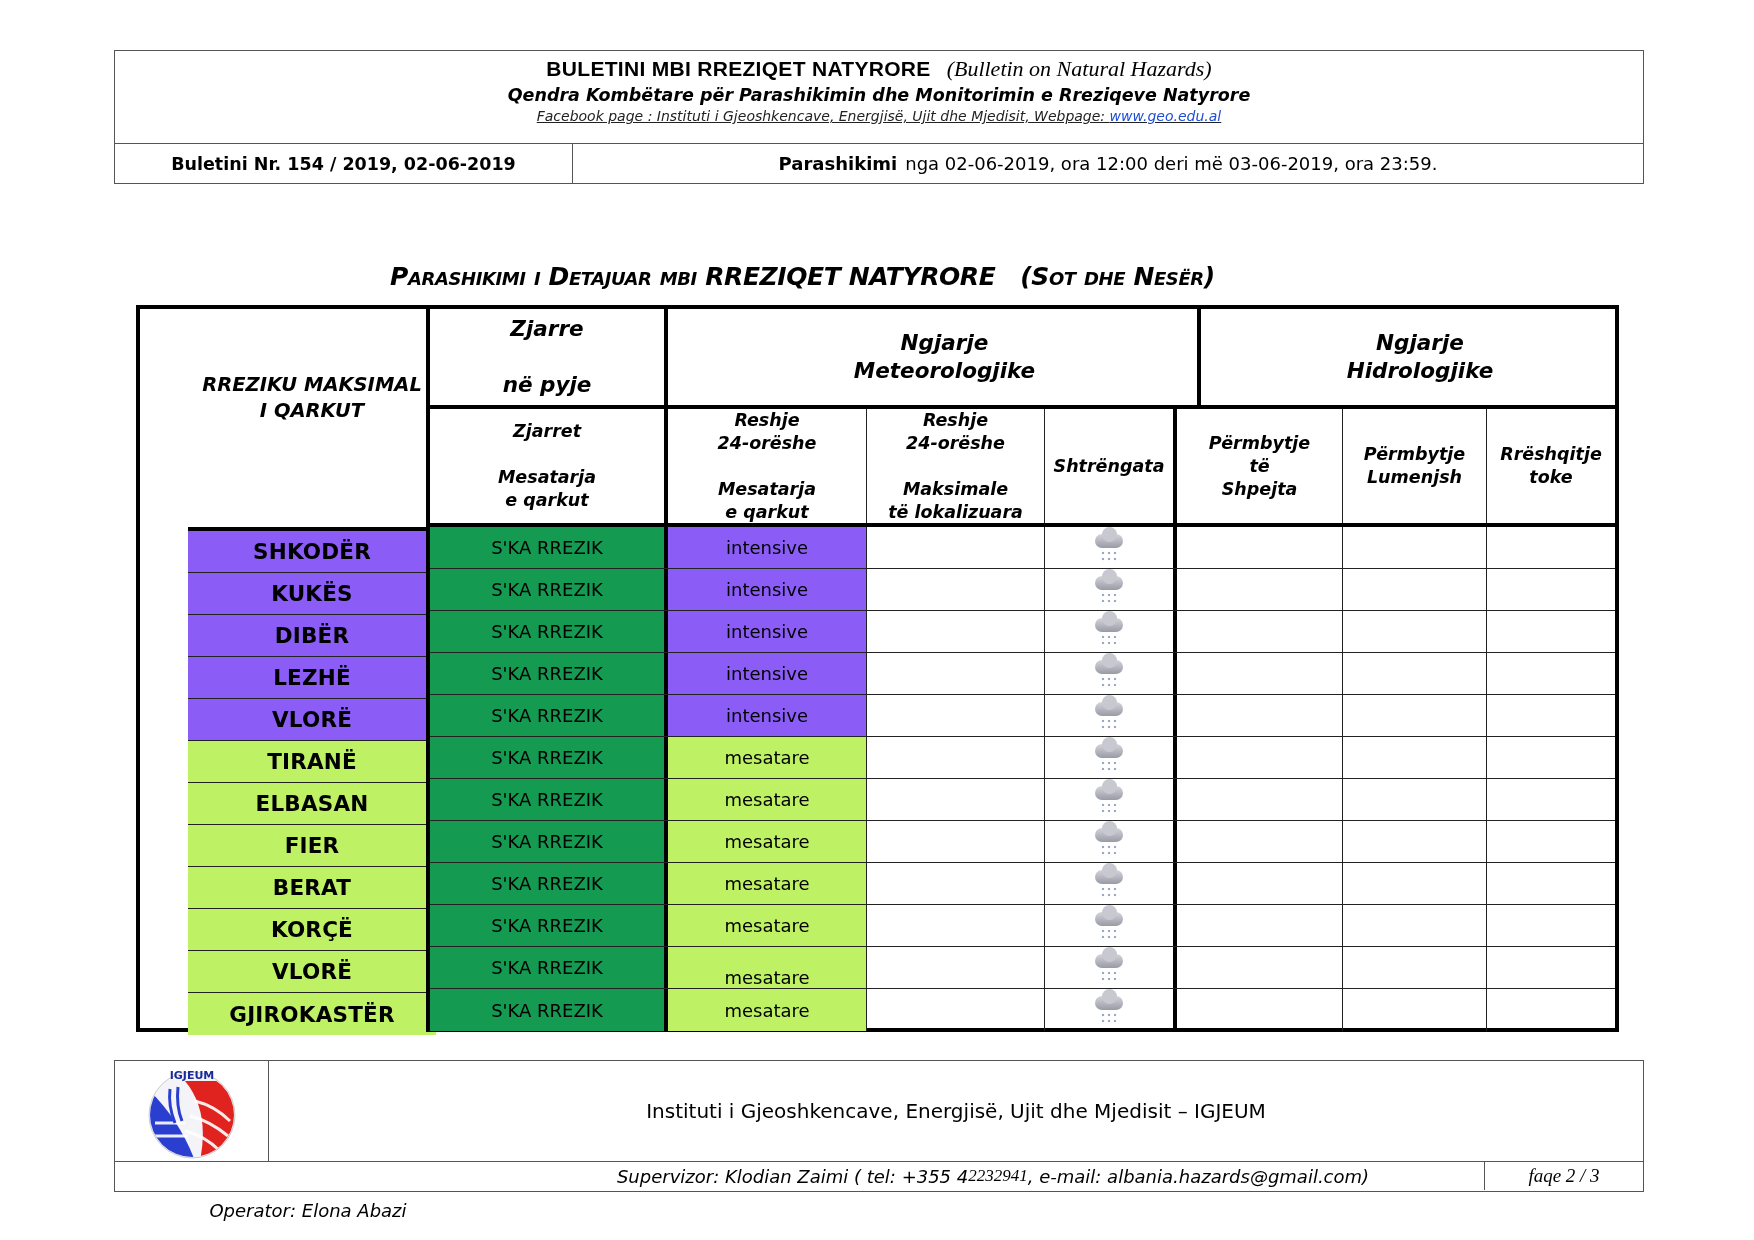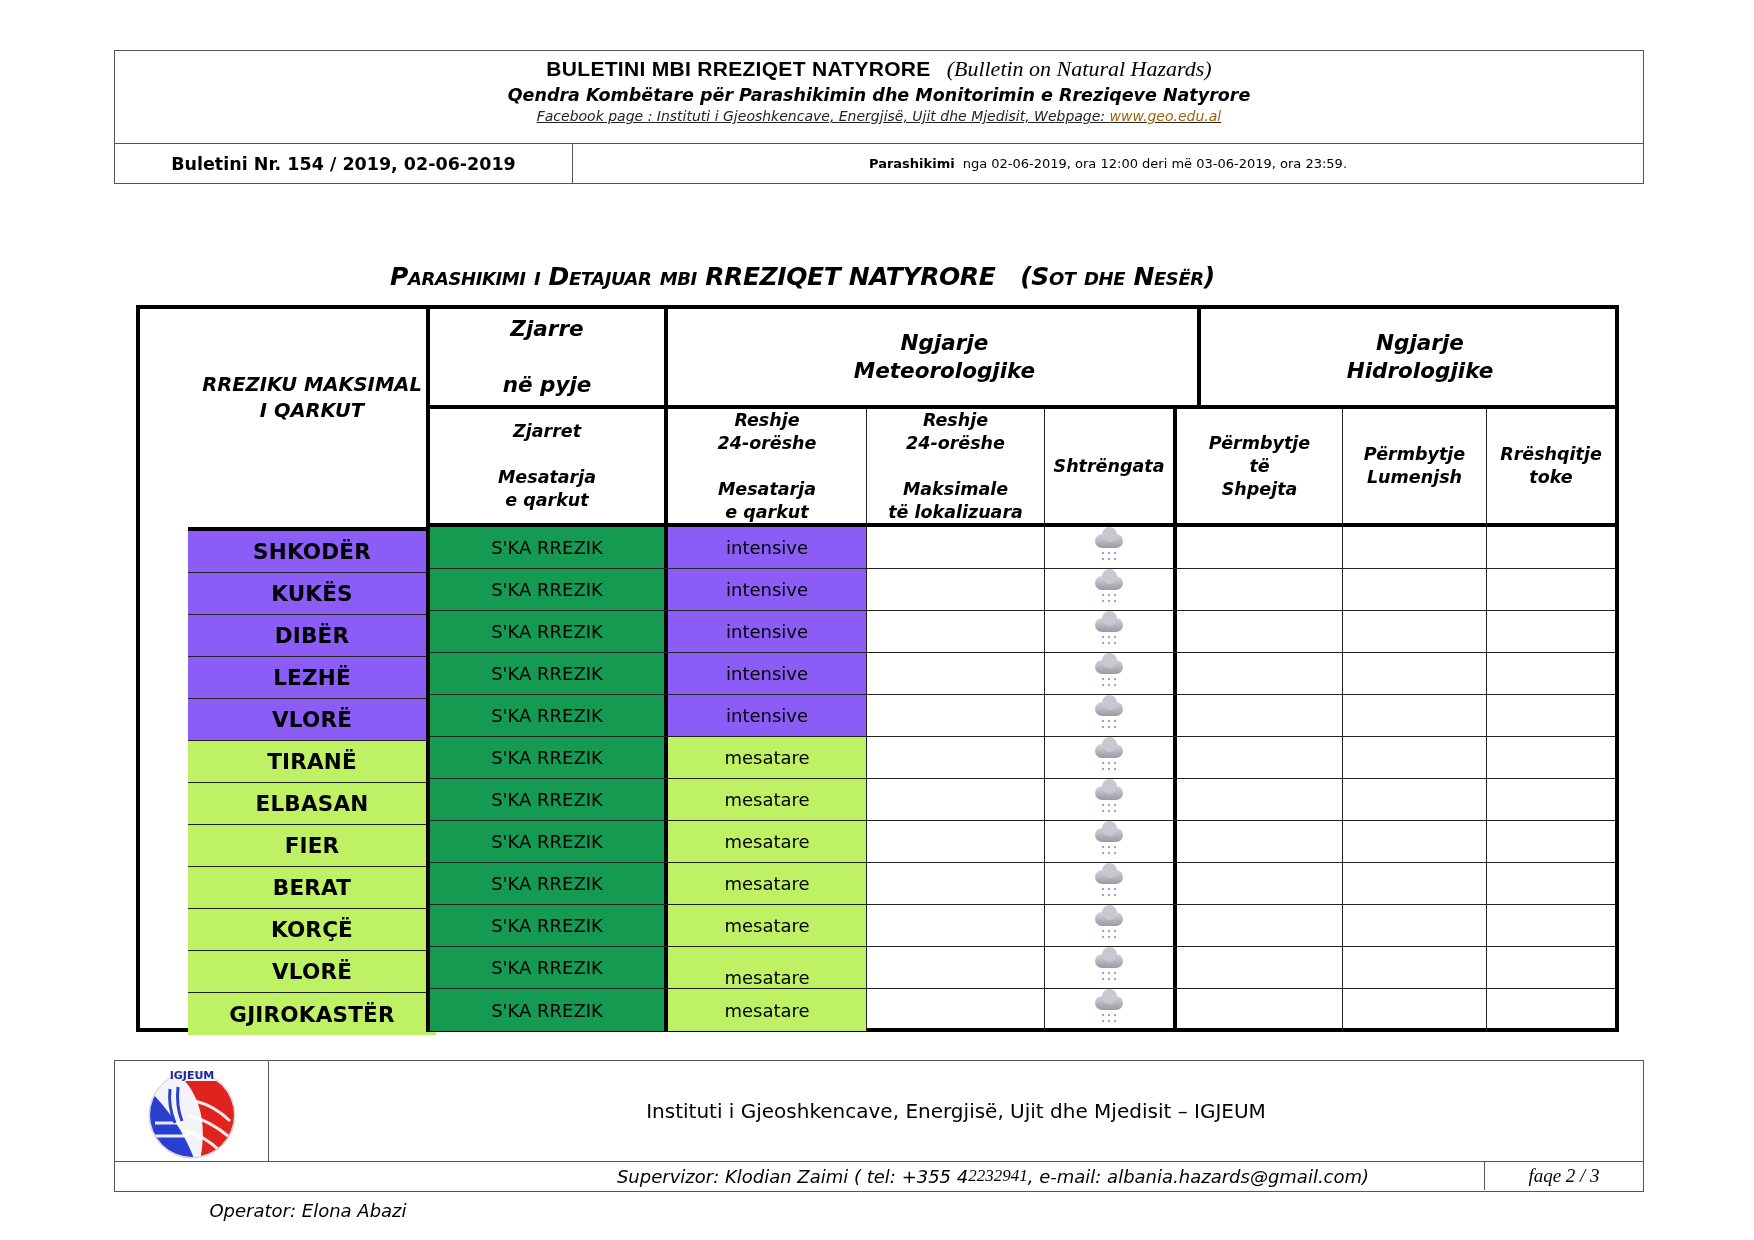--- a/index.html
+++ b/index.html
@@ -14,7 +14,7 @@
   .hdr-title i { font-family: "Liberation Serif", serif; font-style: italic; font-size: 22px; margin-left: 16px; }
   .hdr-sub { font-weight: bold; font-style: italic; font-size: 17.5px; line-height: 24px; }
   .hdr-links { font-style: italic; font-size: 14px; line-height: 18px; text-decoration: underline; color: #222; }
-  .hdr-links a { color: #a16207; }
+  .hdr-links a { color: #1d4ed8; }
   .hdr-bottom { position: absolute; left: 0; top: 93px; width: 100%; height: 39px; display: flex; }
   .hdr-num { width: 458px; border-right: 1.5px solid #555; display: flex; align-items: center; justify-content: center; font-weight: bold; font-size: 17.5px; }
   .hdr-forecast { flex: 1; display: flex; align-items: center; justify-content: center; font-size: 13px; }

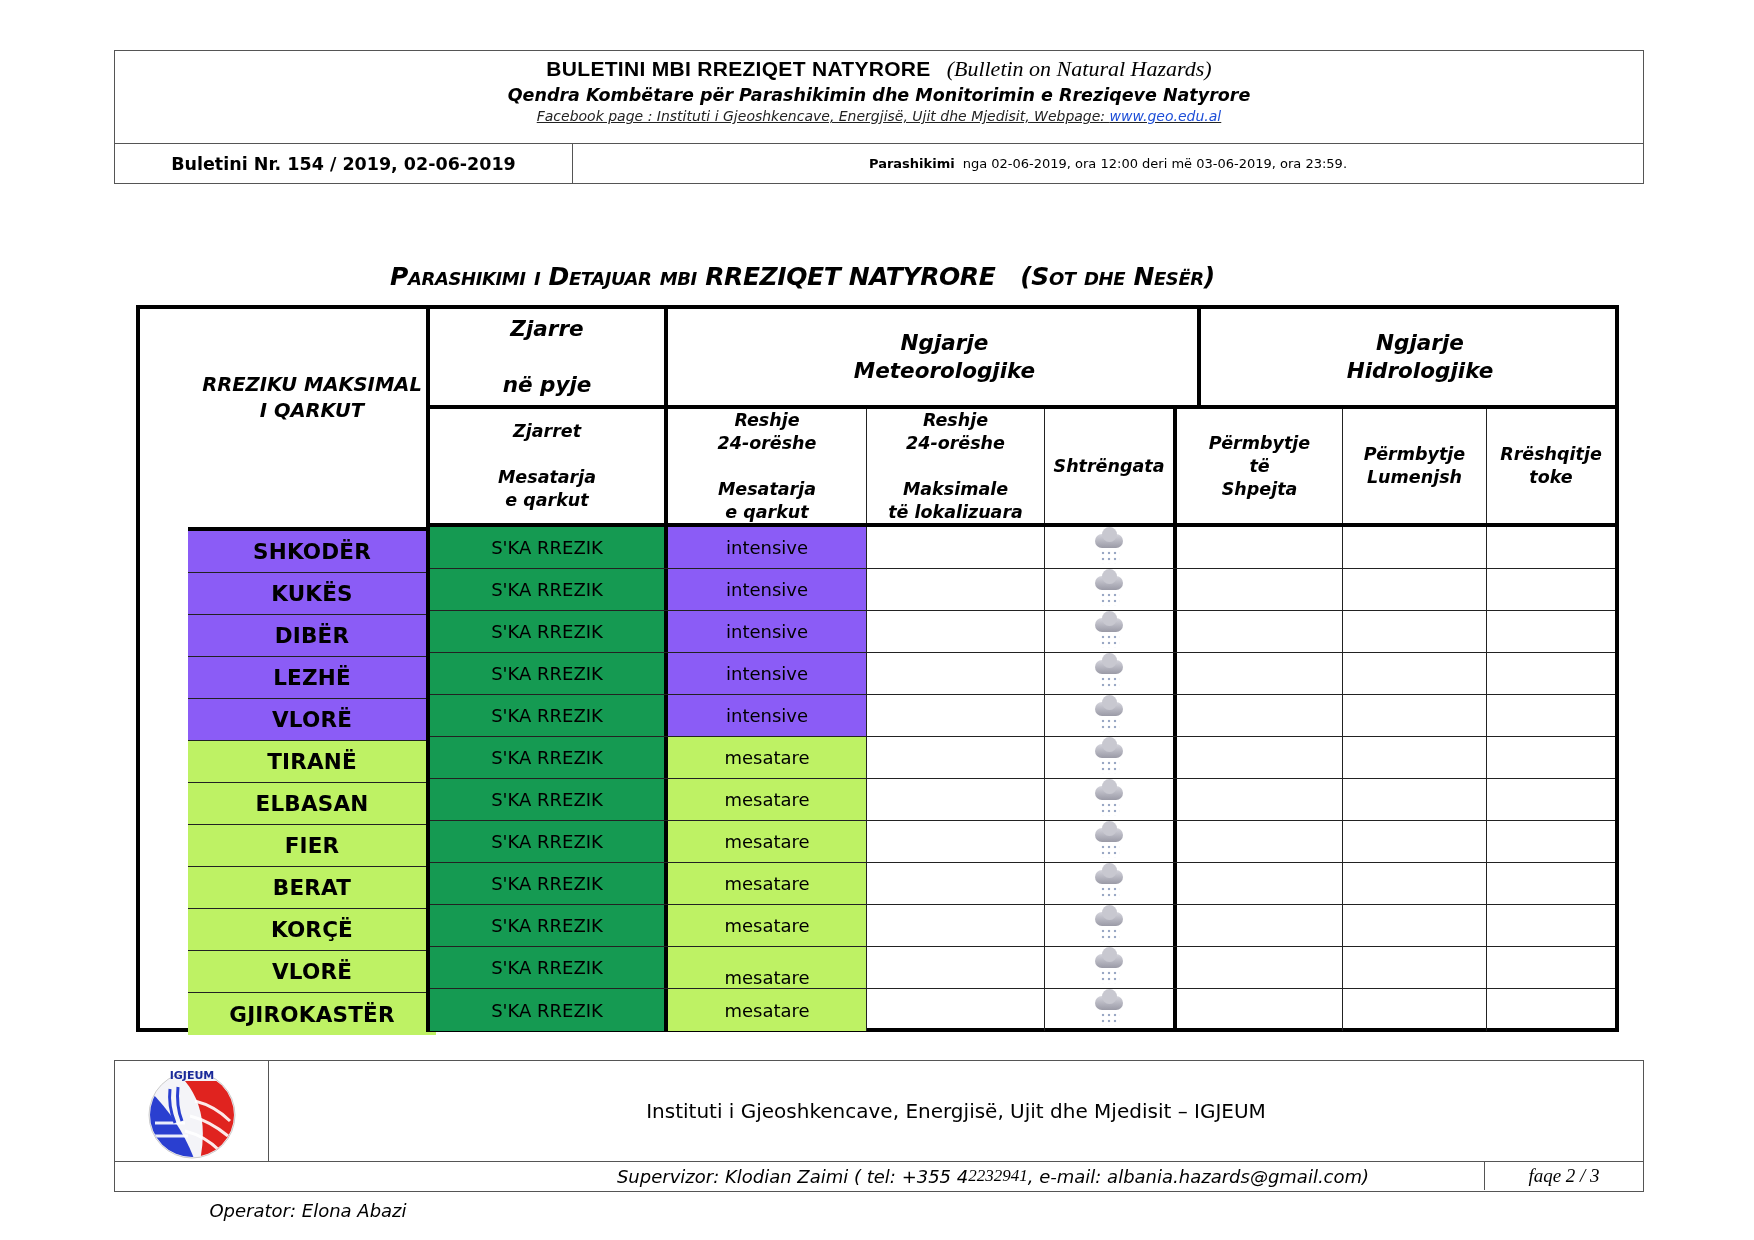--- a/index.html
+++ b/index.html
@@ -17,7 +17,7 @@
   .hdr-links a { color: #1d4ed8; }
   .hdr-bottom { position: absolute; left: 0; top: 93px; width: 100%; height: 39px; display: flex; }
   .hdr-num { width: 458px; border-right: 1.5px solid #555; display: flex; align-items: center; justify-content: center; font-weight: bold; font-size: 17.5px; }
-  .hdr-forecast { flex: 1; display: flex; align-items: center; justify-content: center; font-size: 13px; }
+  .hdr-forecast { flex: 1; display: flex; align-items: center; justify-content: center; font-size: 18px; }
   .hdr-forecast b { margin-right: 8px; }
 
   

